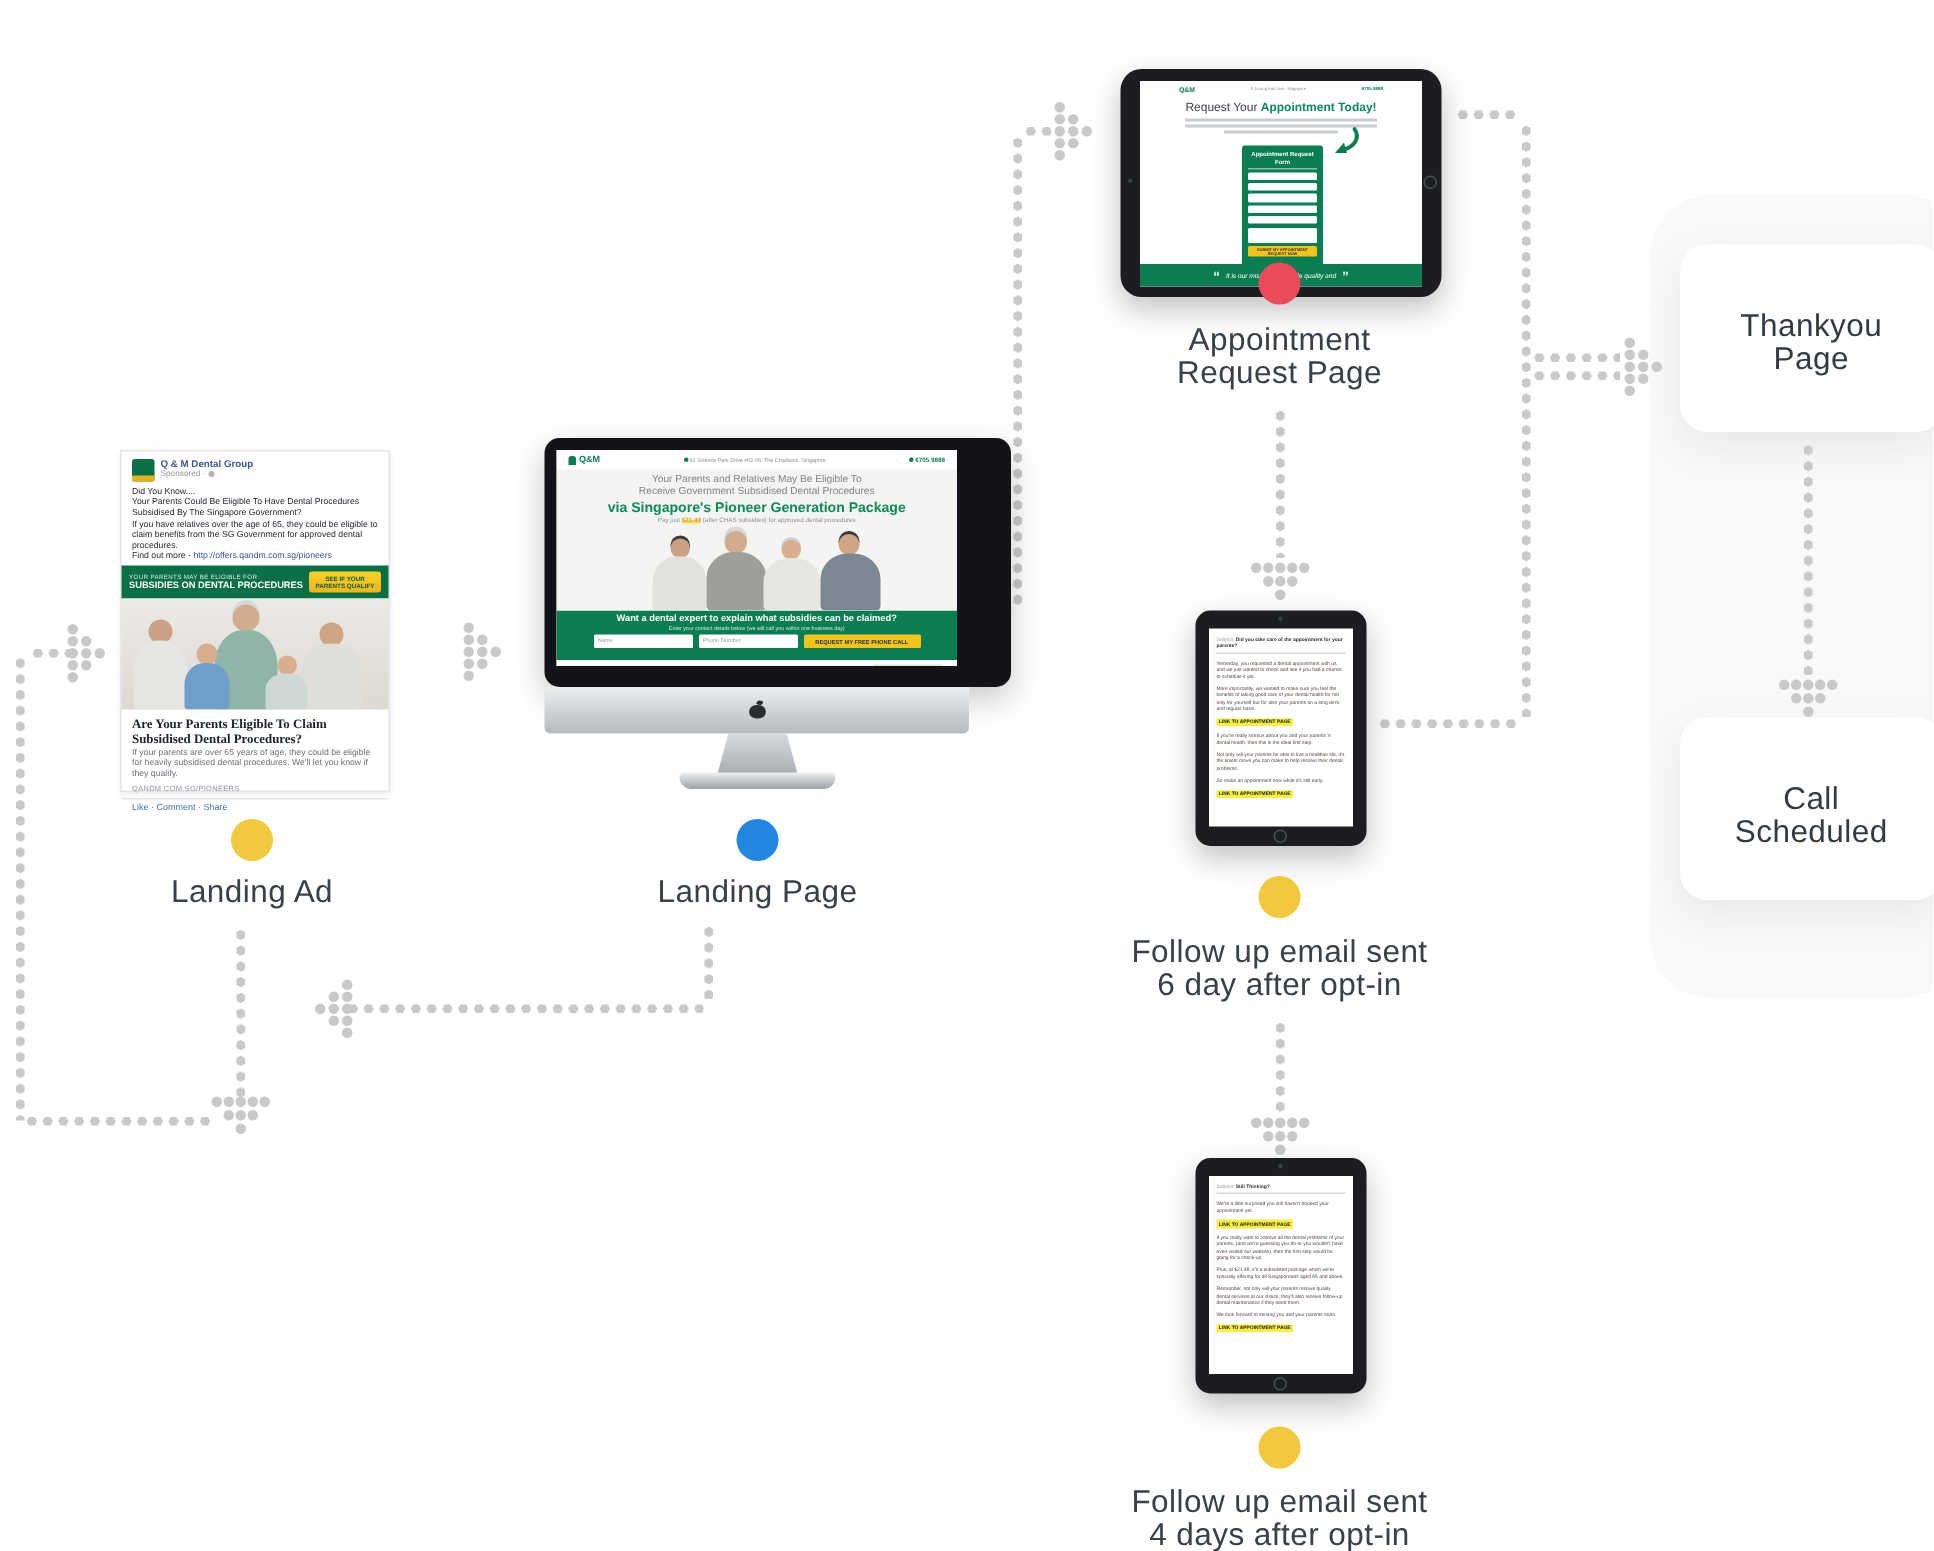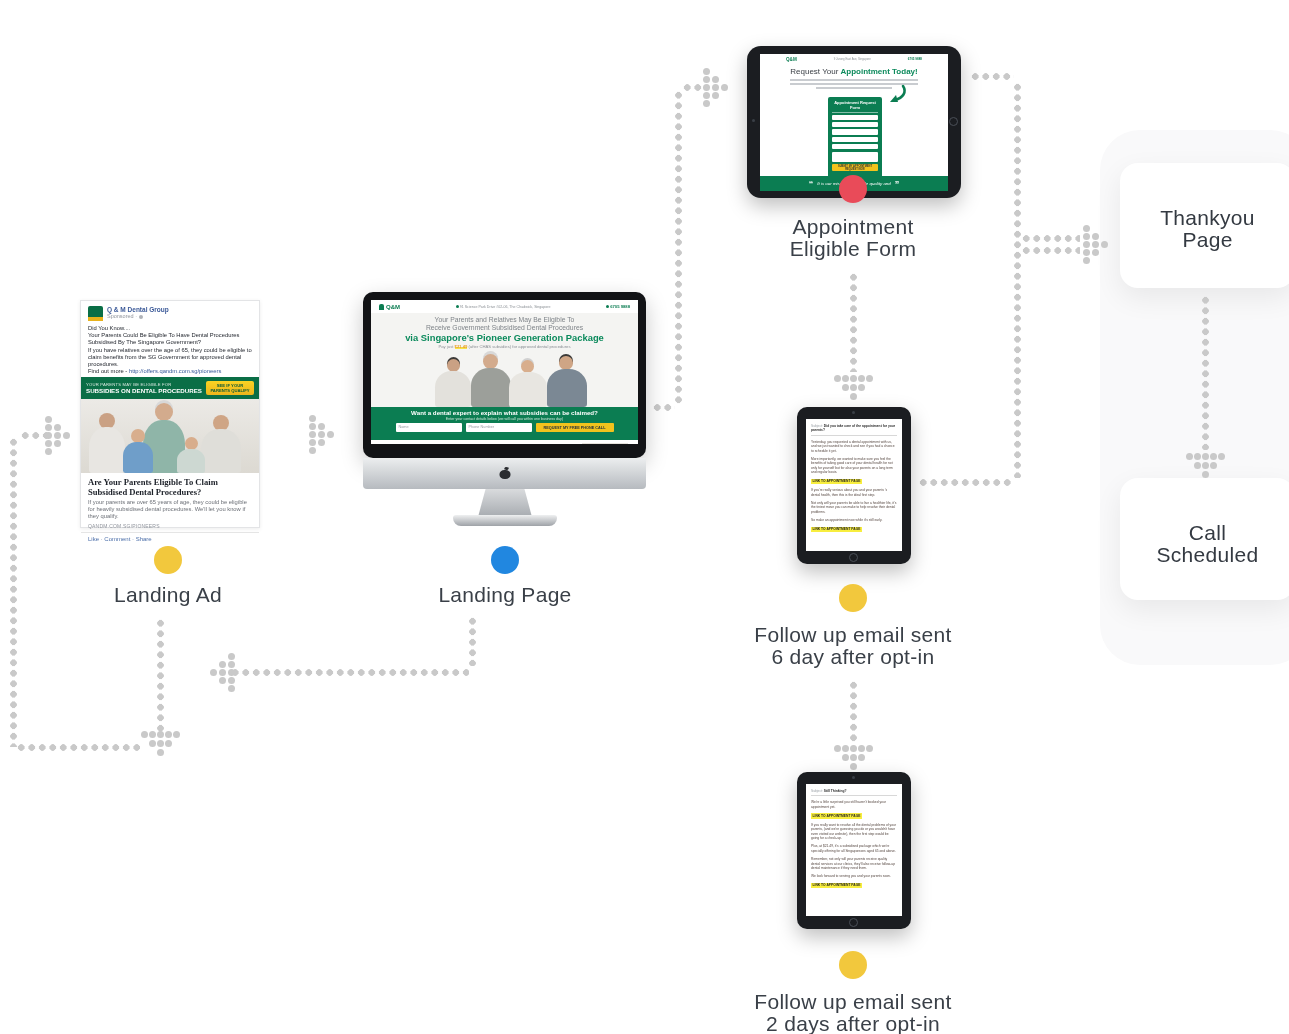--- a/index.html
+++ b/index.html
@@ -339,7 +339,7 @@
   <div class="node-dot red" style="left:839px;top:175px;"></div>
   <div class="node-label" style="left:753px;top:216px;width:200px;">
     <div>Appointment</div>
-    <div>Eligible Form</div>
+    <div>Request Page</div>
   </div>
 
   <div class="tab portrait" style="left:797px;top:407px;">

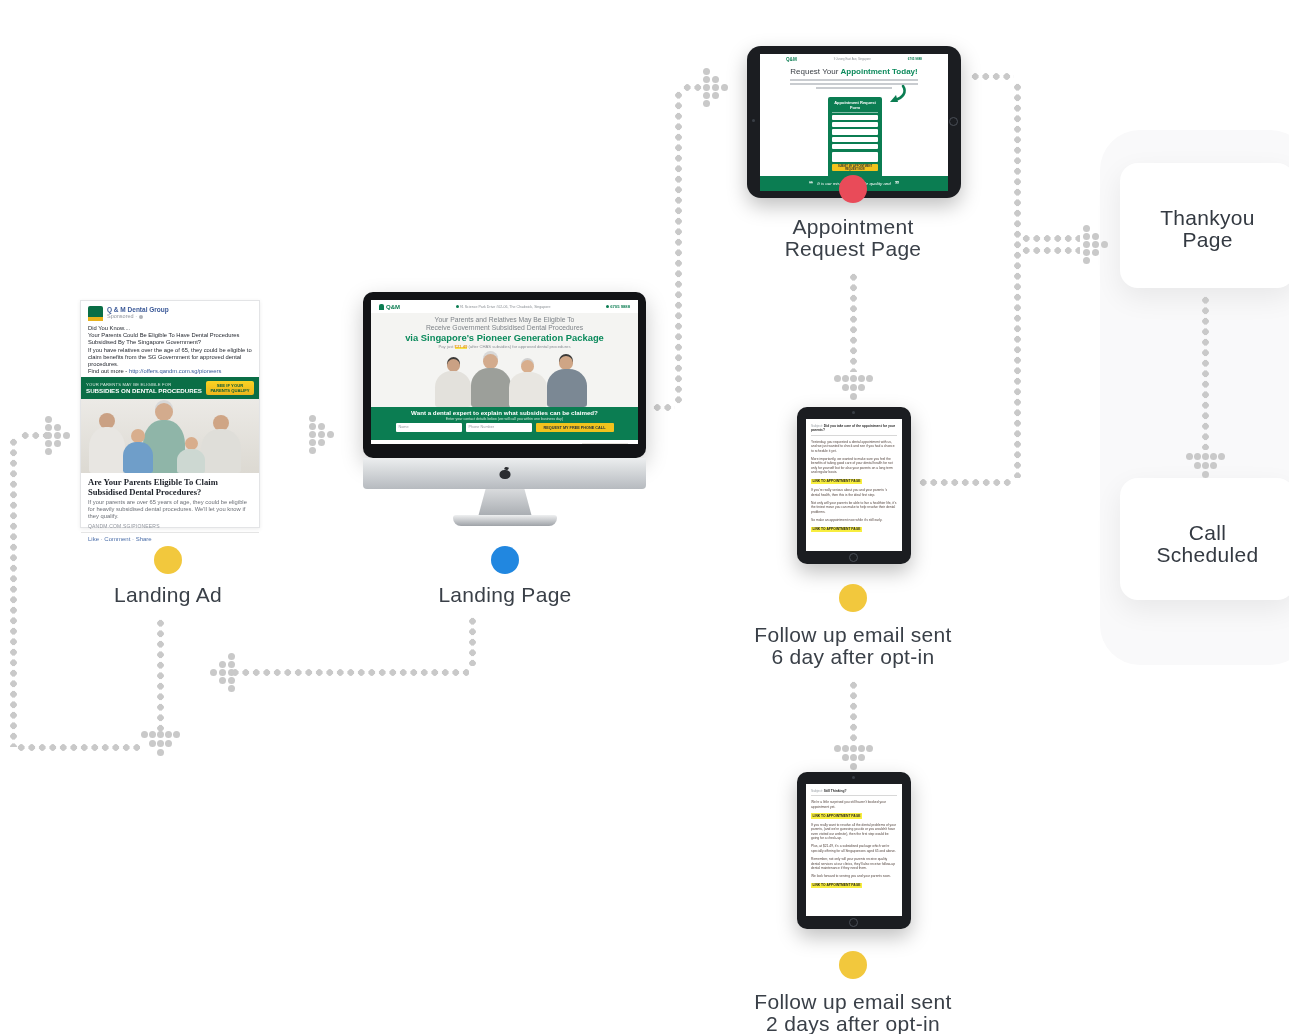--- a/index.html
+++ b/index.html
@@ -72,7 +72,7 @@
 
   
   .imac-frame{position:absolute;left:363px;top:292px;width:283px;height:166px;background:#121316;
-              border-radius:10px;box-shadow:0 8px 22px rgba(0,0,0,.22);}
+              border-radius:10px;box-shadow:0 8px 22px rgba(0,0,0,.22);padding-left:28px;}
   .imac-screen{position:absolute;left:8px;top:8px;width:267px;height:144px;background:#fff;overflow:hidden;}
   .imac-chin{position:absolute;left:363px;top:458px;width:283px;height:31px;
              background:linear-gradient(#eceeef,#b6babf);border-radius:0 0 4px 4px;}

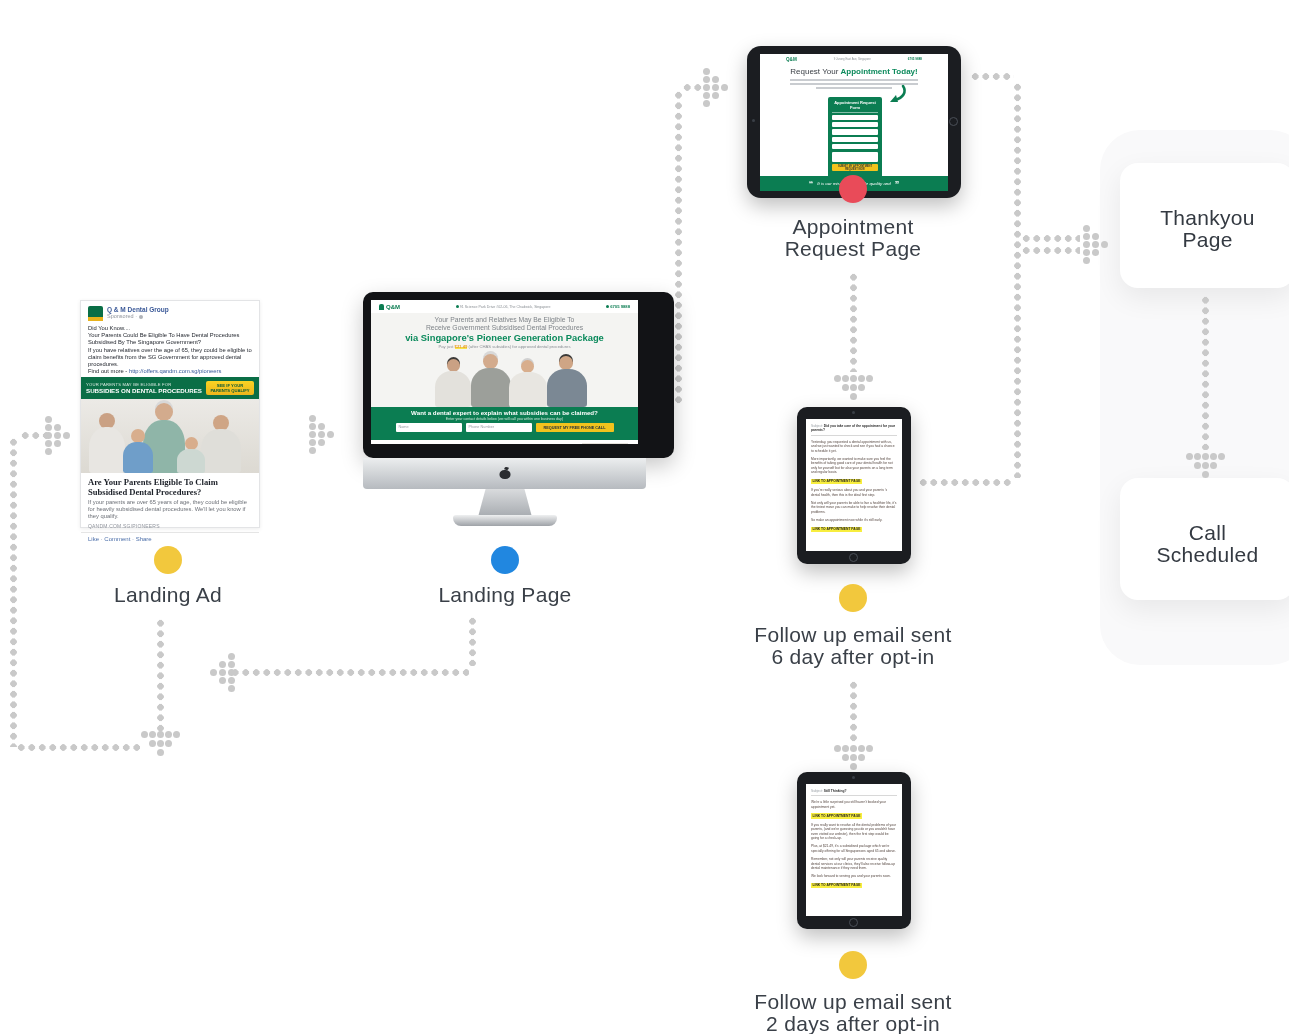--- a/index.html
+++ b/index.html
@@ -381,7 +381,7 @@
   <div class="node-dot yellow" style="left:839px;top:951px;"></div>
   <div class="node-label" style="left:733px;top:991px;width:240px;">
     <div>Follow up email sent</div>
-    <div>2 days after opt-in</div>
+    <div>4 days after opt-in</div>
   </div>
 
 </div>

